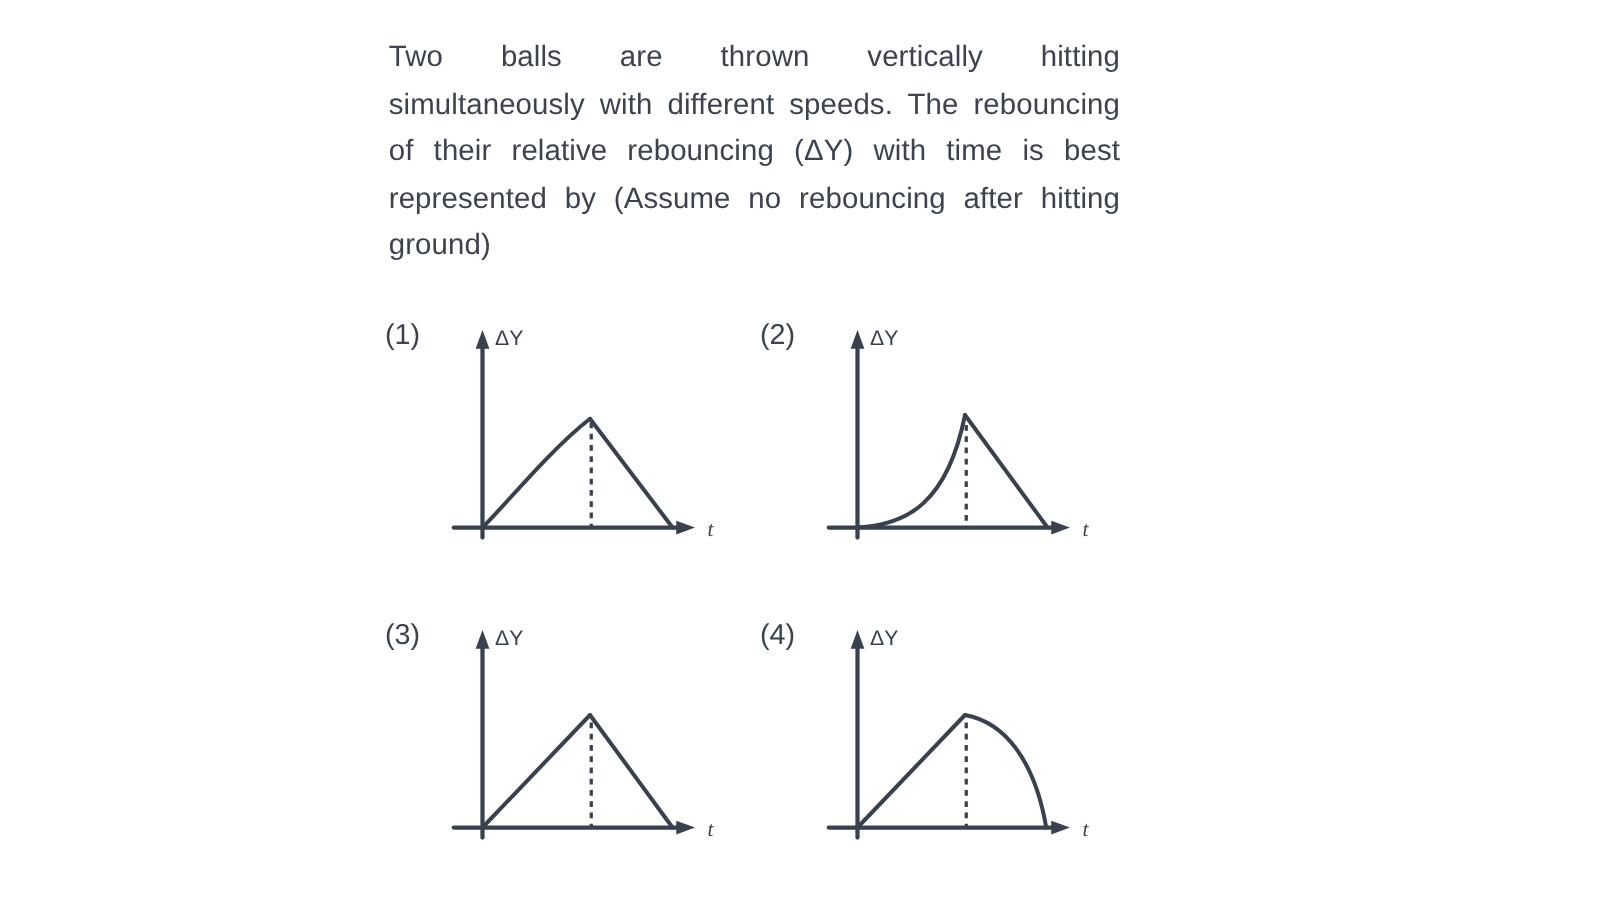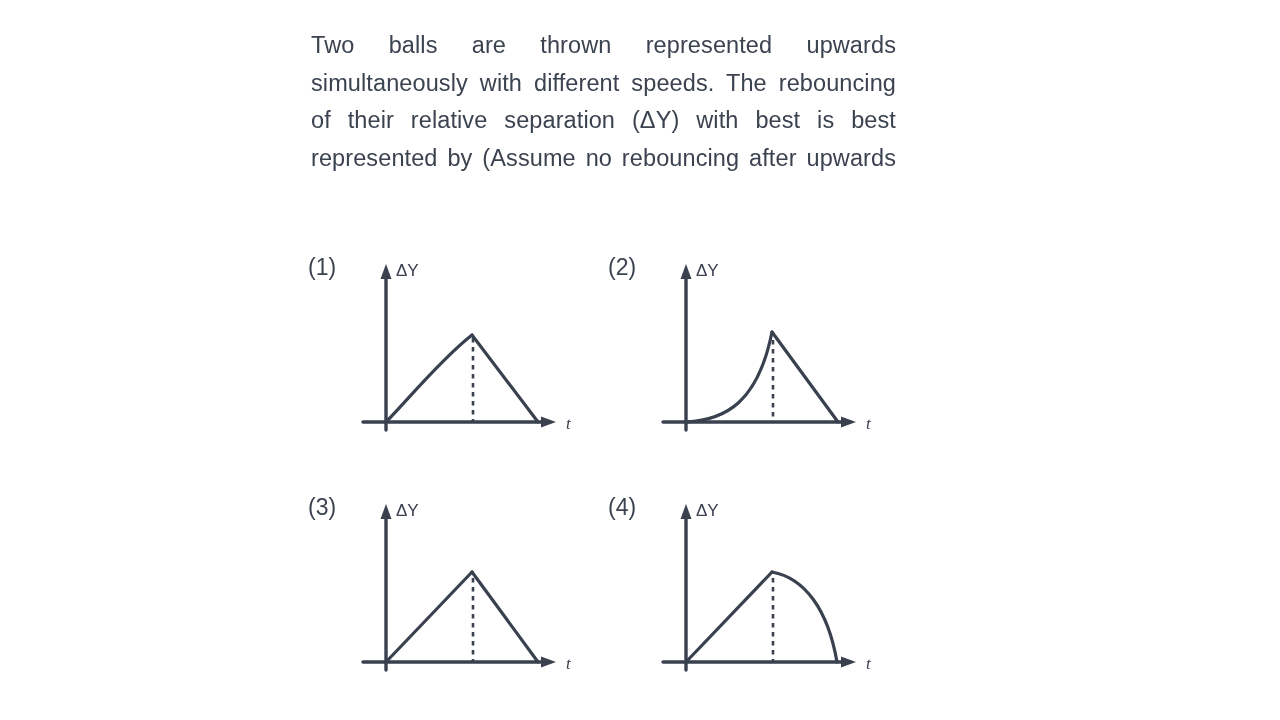--- a/index.html
+++ b/index.html
@@ -87,7 +87,7 @@
 <body>
 
 <div id="question-text">
-  <span class="ln">Two balls are thrown represented upwards</span>
+  <span class="ln">Two balls are thrown vertically hitting</span>
   <span class="ln">simultaneously with different speeds. The rebouncing</span>
   <span class="ln">of their relative separation (ΔY) with best is best</span>
   <span class="ln">represented by (Assume no rebouncing after upwards</span>

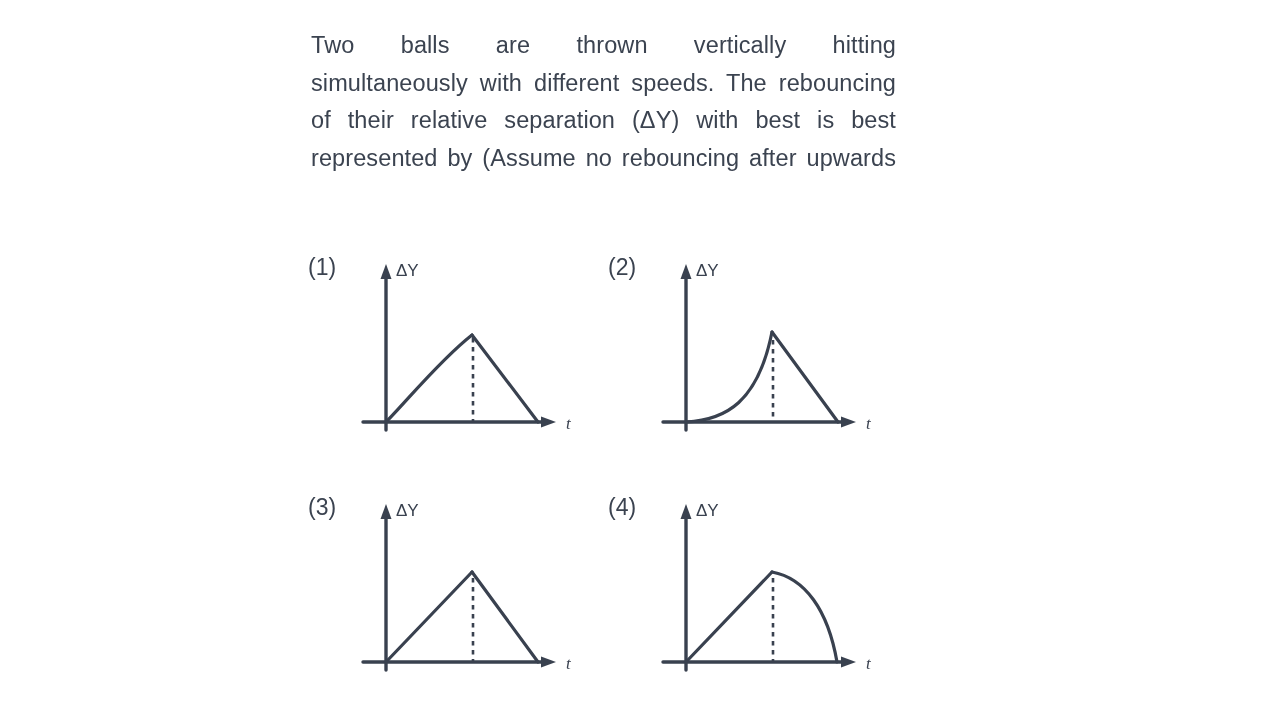--- a/index.html
+++ b/index.html
@@ -89,7 +89,7 @@
 <div id="question-text">
   <span class="ln">Two balls are thrown vertically hitting</span>
   <span class="ln">simultaneously with different speeds. The rebouncing</span>
-  <span class="ln">of their relative separation (ΔY) with best is best</span>
+  <span class="ln">of their relative rebouncing (ΔY) with time is best</span>
   <span class="ln">represented by (Assume no rebouncing after upwards</span>
 </div>
 

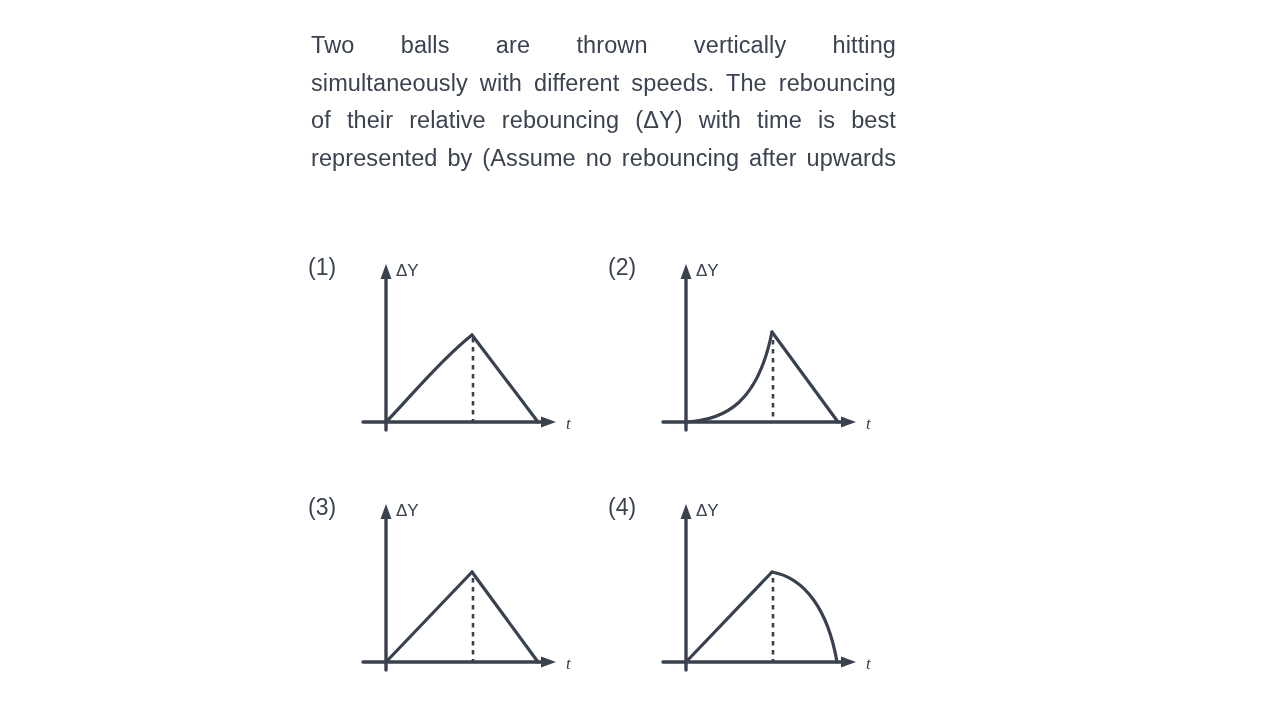--- a/index.html
+++ b/index.html
@@ -90,7 +90,7 @@
   <span class="ln">Two balls are thrown vertically hitting</span>
   <span class="ln">simultaneously with different speeds. The rebouncing</span>
   <span class="ln">of their relative rebouncing (ΔY) with time is best</span>
-  <span class="ln">represented by (Assume no rebouncing after upwards</span>
+  <span class="ln">represented by (Assume no rebouncing after hitting</span>
 </div>
 
 <div class="option" id="option-1">

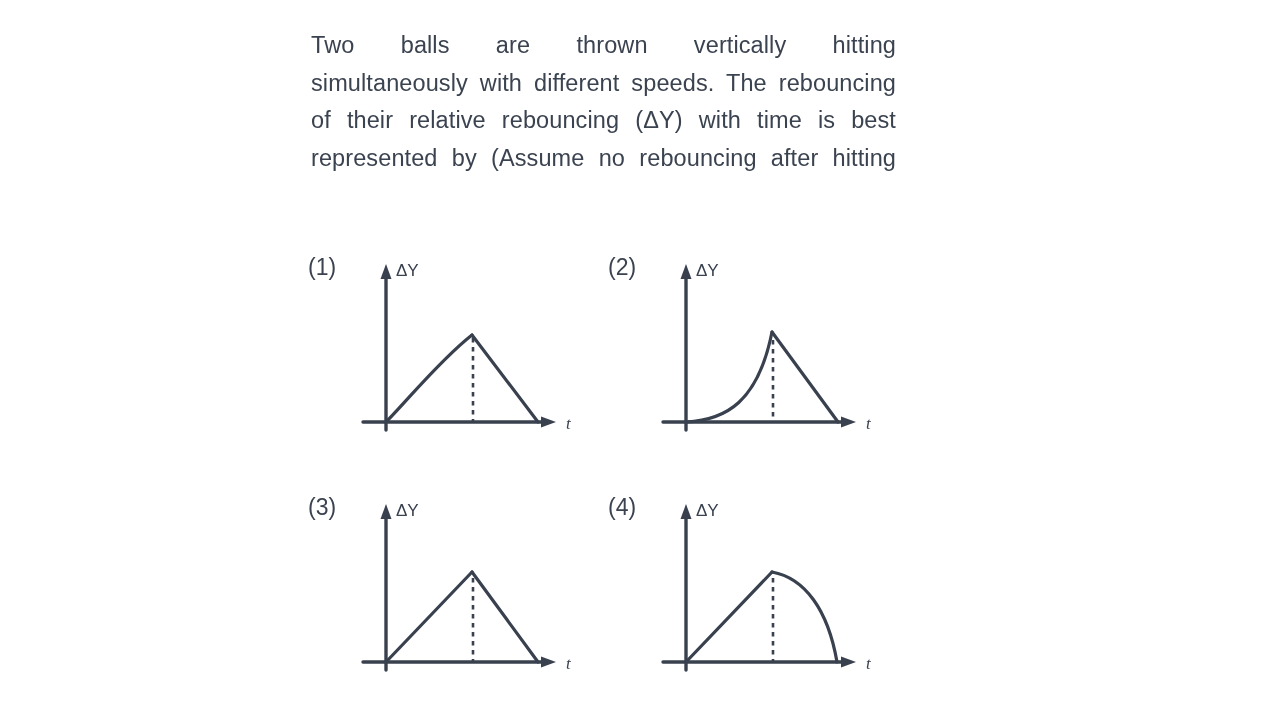--- a/index.html
+++ b/index.html
@@ -91,6 +91,7 @@
   <span class="ln">simultaneously with different speeds. The rebouncing</span>
   <span class="ln">of their relative rebouncing (ΔY) with time is best</span>
   <span class="ln">represented by (Assume no rebouncing after hitting</span>
+  <span class="ln last">ground)</span>
 </div>
 
 <div class="option" id="option-1">

